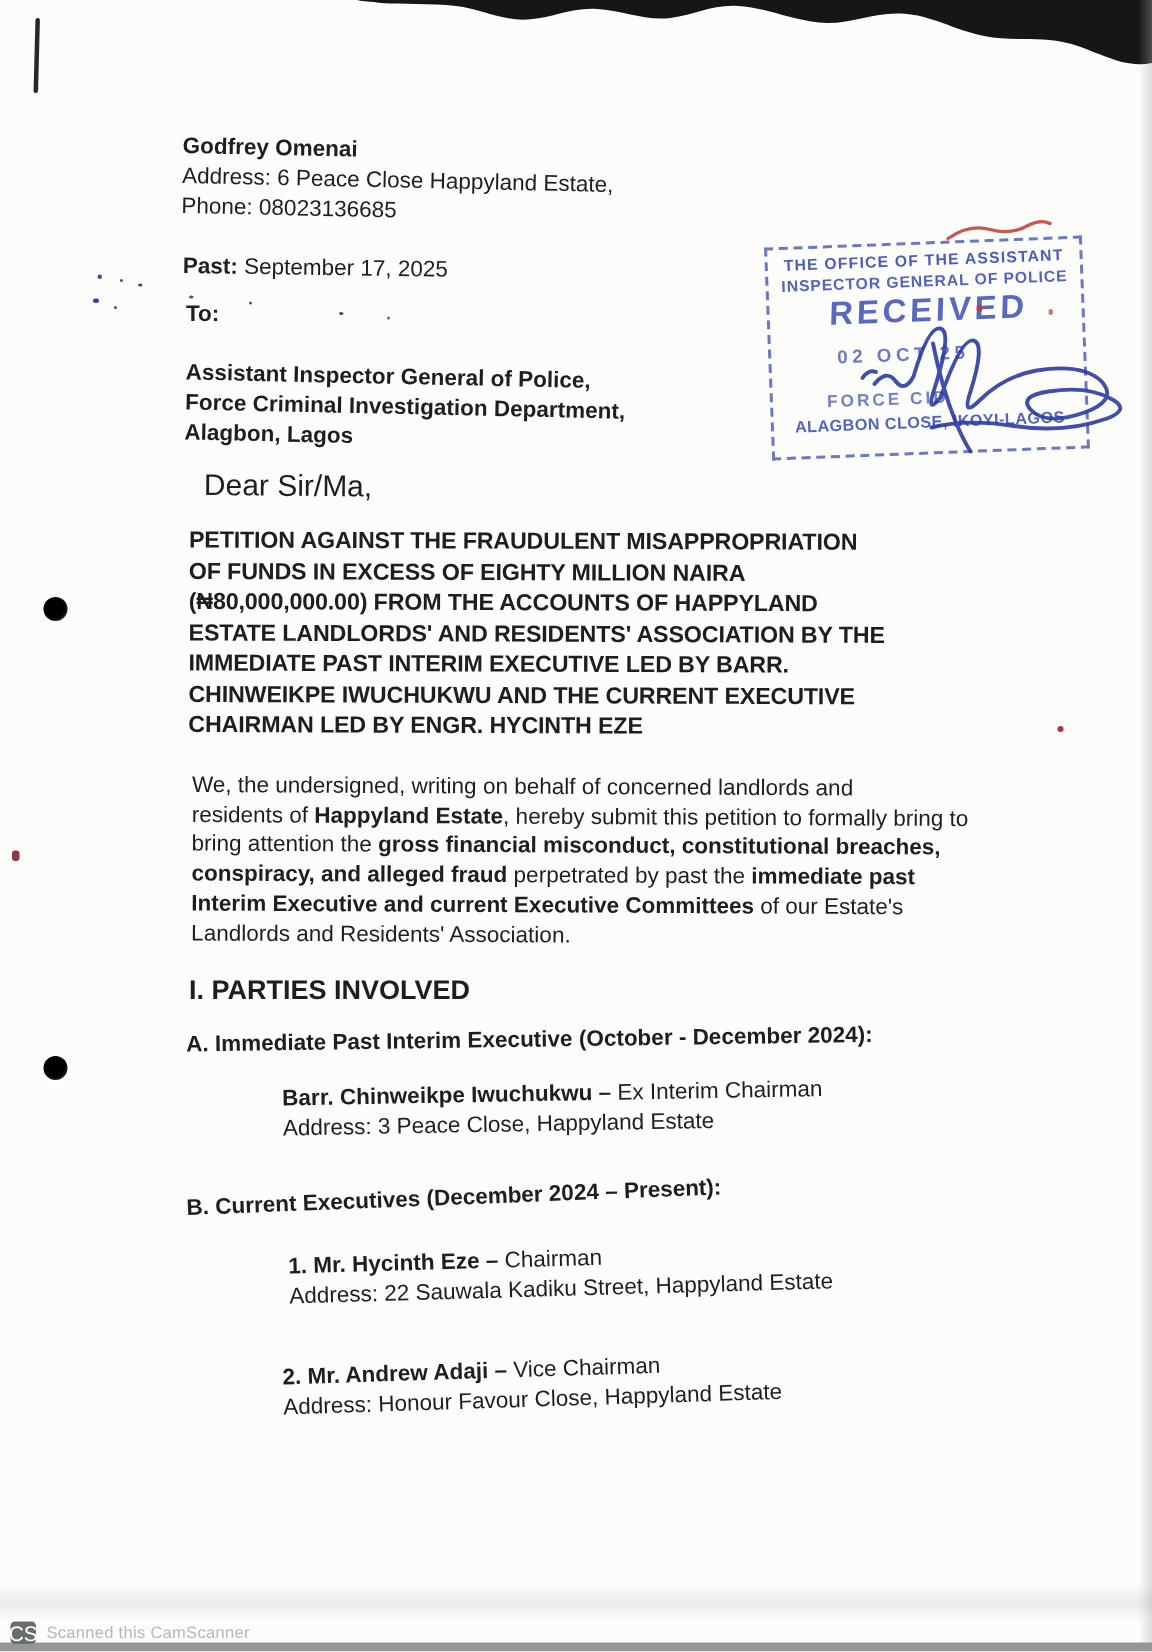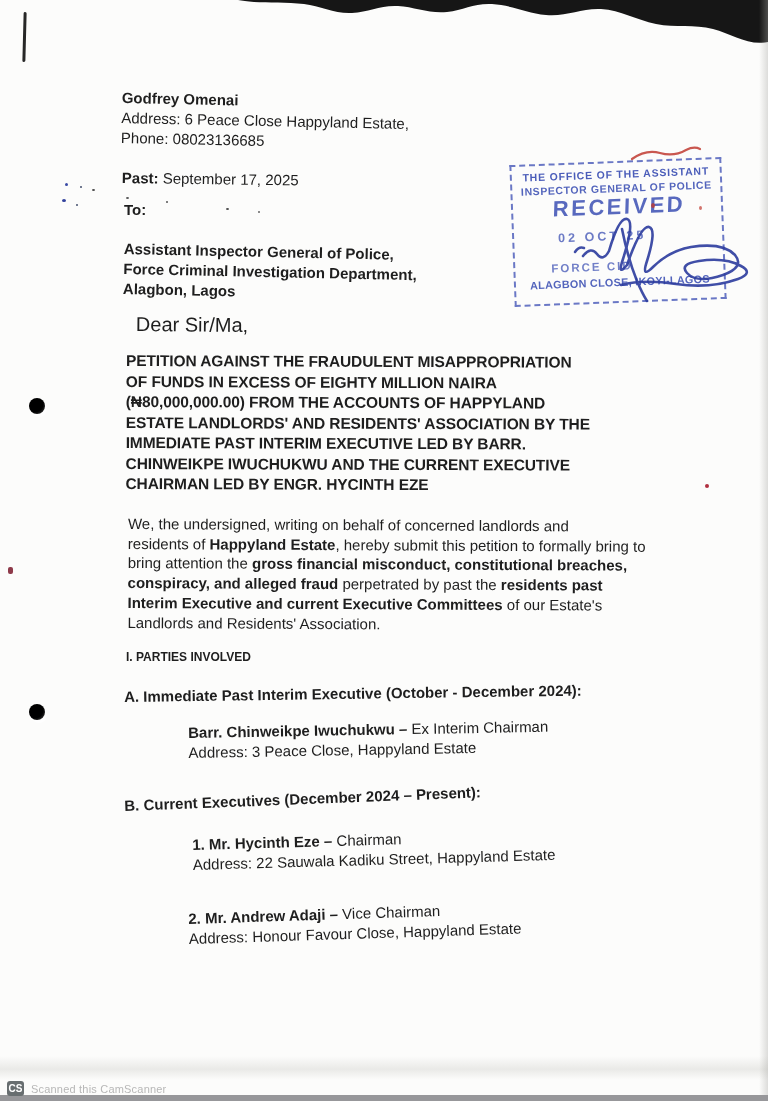--- a/index.html
+++ b/index.html
@@ -141,7 +141,7 @@
     <div><span>We, the undersigned, writing on behalf of concerned landlords and</span></div>
     <div><span>residents of </span><span class="b">Happyland Estate</span><span>, hereby submit this petition to formally bring to</span></div>
     <div><span>bring attention the </span><span class="b">gross financial misconduct, constitutional breaches,</span></div>
-    <div><span class="b">conspiracy, and alleged fraud</span><span> perpetrated by past the </span><span class="b">residents past</span></div>
+    <div><span class="b">conspiracy, and alleged fraud</span><span> perpetrated by past the </span><span class="b">immediate past</span></div>
     <div><span class="b">Interim Executive and current Executive Committees</span><span> of our Estate's</span></div>
     <div><span>Landlords and Residents' Association.</span></div>
   </div>

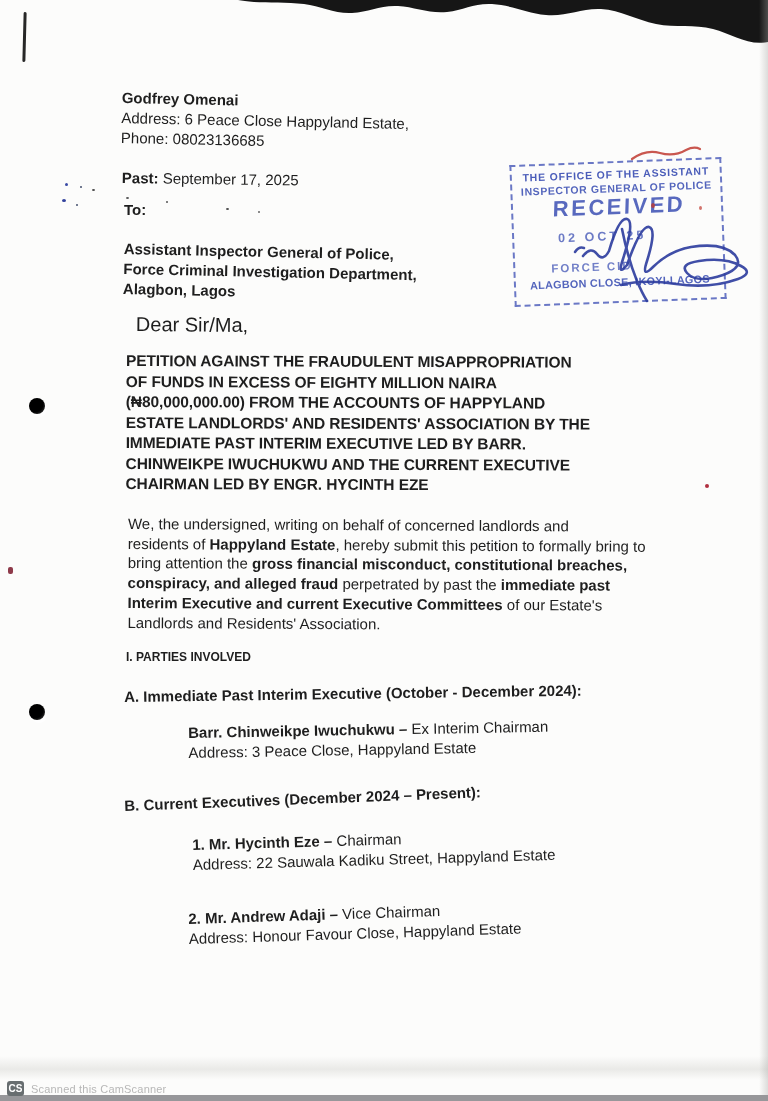--- a/index.html
+++ b/index.html
@@ -22,7 +22,7 @@
   .salutation{left:126px;top:313px;font-size:20px;transform:rotate(0.5deg);margin-left:10px;}
   .subject{left:126px;top:351px;font-size:15.5px;line-height:20.5px;font-weight:700;letter-spacing:-0.1px;transform:rotate(0.2deg);}
   .bodytext{left:128px;top:514px;font-size:15px;line-height:19.7px;transform:rotate(0.3deg);}
-  .h-parties{left:126px;top:650px;font-size:12px;font-weight:700;}
+  .h-parties{left:126px;top:650px;font-size:18px;font-weight:700;}
   .h-a{left:124px;top:688px;font-size:15px;font-weight:700;transform:rotate(-0.8deg);}
   .entry{font-size:15px;line-height:20px;}
   .entry-a{left:188px;top:723px;transform:rotate(-1deg);}

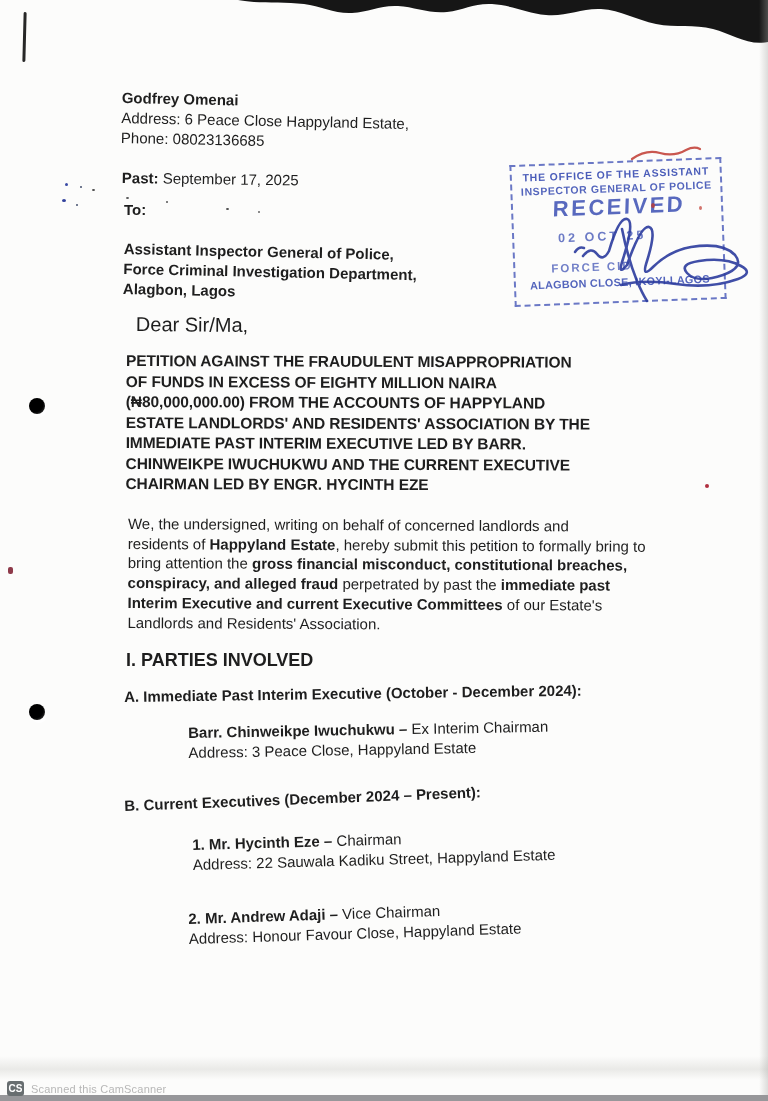--- a/index.html
+++ b/index.html
@@ -57,7 +57,7 @@
 
   
   .footer{left:7px;top:1081px;display:flex;align-items:center;gap:7px;}
-  .cs-logo{width:17px;height:15px;background:#686e70;border-radius:3px;color:#fff;font-size:10px;font-weight:700;display:flex;align-items:center;justify-content:center;letter-spacing:0;}
+  .cs-logo{width:17px;height:15px;background:#686e70;border-radius:3px;color:#fff;font-size:14px;font-weight:400;display:flex;align-items:center;justify-content:center;letter-spacing:0;}
   .cs-text{font-size:11px;color:#b7b7b7;letter-spacing:0.2px;}
 </style>
 </head>

